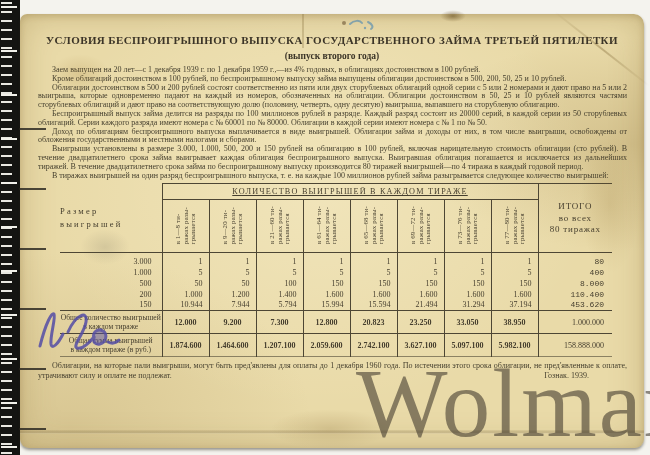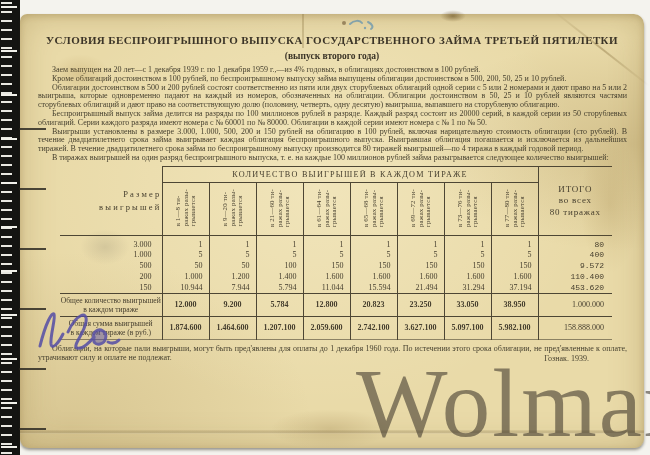--- a/index.html
+++ b/index.html
@@ -118,6 +118,7 @@
       <p>Кроме облигаций достоинством в 100 рублей, по беспроигрышному выпуску займа выпущены облигации достоинством в 500, 200, 50, 25 и 10 рублей.</p>
       <p>Облигации достоинством в 500 и 200 рублей состоят соответственно из пяти или двух сторублевых облигаций одной серии с 5 или 2 номерами и дают право на 5 или 2 выигрыша, которые одновременно падают на каждый из номеров, обозначенных на облигации. Облигации достоинством в 50, 25 и 10 рублей являются частями сторублевых облигаций и дают право на соответствующую долю (половину, четверть, одну десятую) выигрыша, выпавшего на сторублевую облигацию.</p>
       <p>Беспроигрышный выпуск займа делится на разряды по 100 миллионов рублей в разряде. Каждый разряд состоит из 20000 серий, в каждой серии из 50 сторублевых облигаций. Серии каждого разряда имеют номера с № 60001 по № 80000. Облигации в каждой серии имеют номера с № 1 по № 50.</p>
+      <p>Доход по облигациям беспроигрышного выпуска выплачивается в виде выигрышей. Облигации займа и доходы от них, в том числе выигрыши, освобождены от обложения государственными и местными налогами и сборами.</p>
       <p>Выигрыши установлены в размере 3.000, 1.000, 500, 200 и 150 рублей на облигацию в 100 рублей, включая нарицательную стоимость облигации (сто рублей). В течение двадцатилетнего срока займа выигрывает каждая облигация беспроигрышного выпуска. Выигравшая облигация погашается и исключается из дальнейших тиражей. В течение двадцатилетнего срока займа по беспроигрышному выпуску производится 80 тиражей выигрышей—по 4 тиража в каждый годовой период.</p>
       <p>В тиражах выигрышей на один разряд беспроигрышного выпуска, т. е. на каждые 100 миллионов рублей займа разыгрывается следующее количество выигрышей:</p>
     </div>

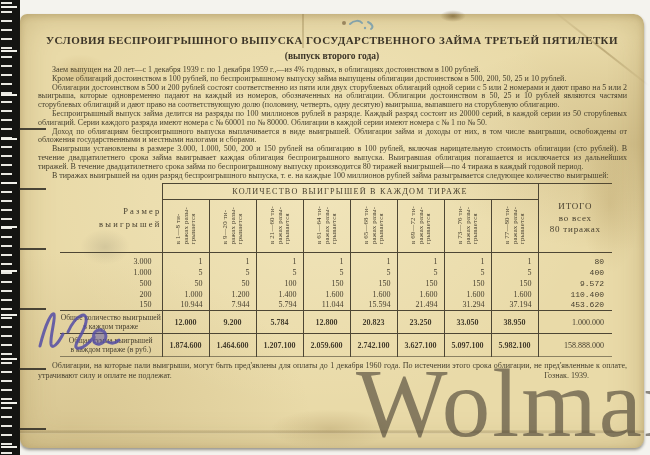--- a/index.html
+++ b/index.html
@@ -57,7 +57,7 @@
   .c-size{border-right:1px solid var(--ln);border-bottom:1.4px solid var(--ln);
     text-align:right;font-size:8.5px;letter-spacing:2.2px;line-height:13px;white-space:pre-line;}
   .c-banner{border:1px solid var(--ln);border-top-width:1.4px;height:15px;
-    text-align:center;font-size:8.2px;letter-spacing:1.2px;}
+    text-align:center;font-size:8.2px;letter-spacing:1.2px;text-decoration:underline;}
   .c-itogo{border-top:1.4px solid var(--ln);border-bottom:1.4px solid var(--ln);
     text-align:center;font-size:9px;line-height:11.5px;letter-spacing:.8px;white-space:pre-line;}
   .c-vhead{border-right:1px solid var(--ln);border-bottom:1.4px solid var(--ln);height:52px;text-align:center;}

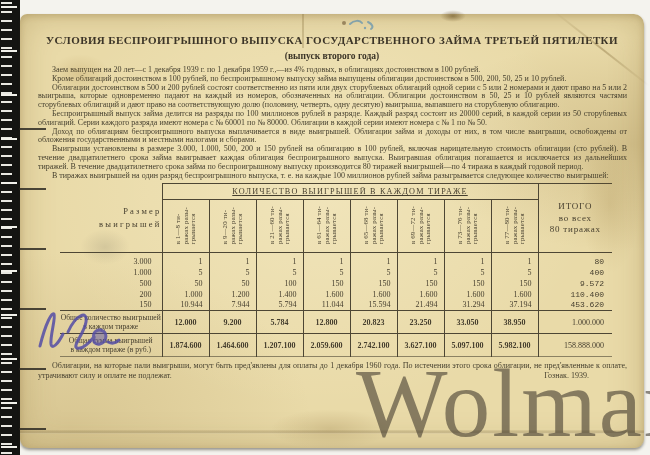--- a/index.html
+++ b/index.html
@@ -55,7 +55,7 @@
     font-size:8px;color:#453e2e;}
   td{padding:0;vertical-align:middle;}
   .c-size{border-right:1px solid var(--ln);border-bottom:1.4px solid var(--ln);
-    text-align:right;font-size:8.5px;letter-spacing:2.2px;line-height:13px;white-space:pre-line;}
+    text-align:left;font-size:8.5px;letter-spacing:2.2px;line-height:13px;white-space:pre-line;}
   .c-banner{border:1px solid var(--ln);border-top-width:1.4px;height:15px;
     text-align:center;font-size:8.2px;letter-spacing:1.2px;text-decoration:underline;}
   .c-itogo{border-top:1.4px solid var(--ln);border-bottom:1.4px solid var(--ln);

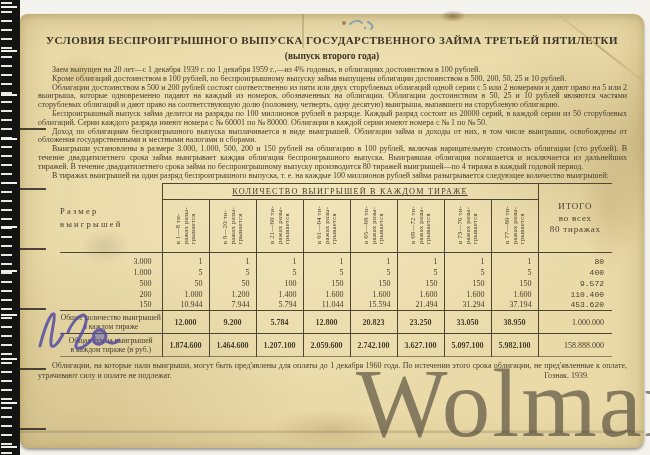--- a/index.html
+++ b/index.html
@@ -207,7 +207,7 @@
             <td class="p-val">150</td>
             <td class="p-val">150</td>
             <td class="p-val">150</td>
-            <td class="p-total">9.572</td>
+            <td class="p-total">8.000</td>
           </tr>
           <tr>
             <td class="p-size">200</td>

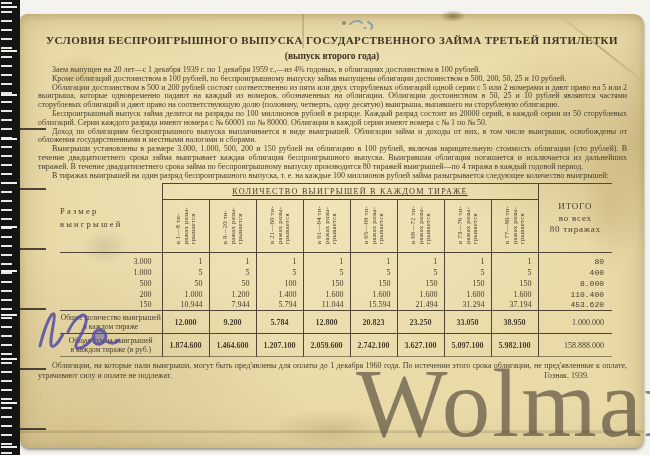--- a/index.html
+++ b/index.html
@@ -226,7 +226,7 @@
             <td class="p-val">10.944</td>
             <td class="p-val">7.944</td>
             <td class="p-val">5.794</td>
-            <td class="p-val">11.044</td>
+            <td class="p-val">15.994</td>
             <td class="p-val">15.594</td>
             <td class="p-val">21.494</td>
             <td class="p-val">31.294</td>

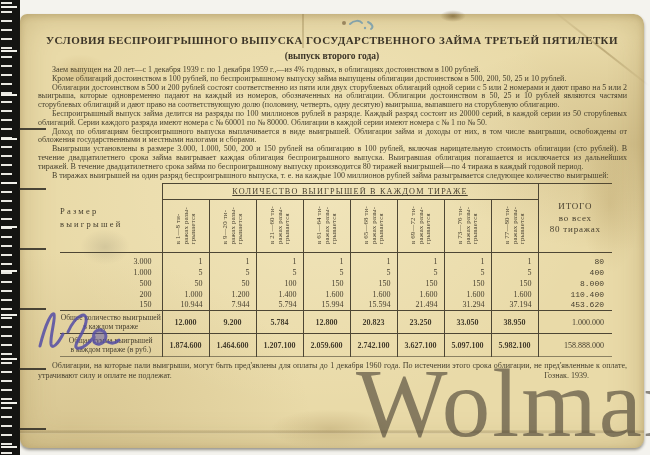--- a/index.html
+++ b/index.html
@@ -240,7 +240,7 @@
 в каждом тираже</td>
             <td class="s-val">12.000</td>
             <td class="s-val">9.200</td>
-            <td class="s-val">5.784</td>
+            <td class="s-val">7.300</td>
             <td class="s-val">12.800</td>
             <td class="s-val">20.823</td>
             <td class="s-val">23.250</td>

